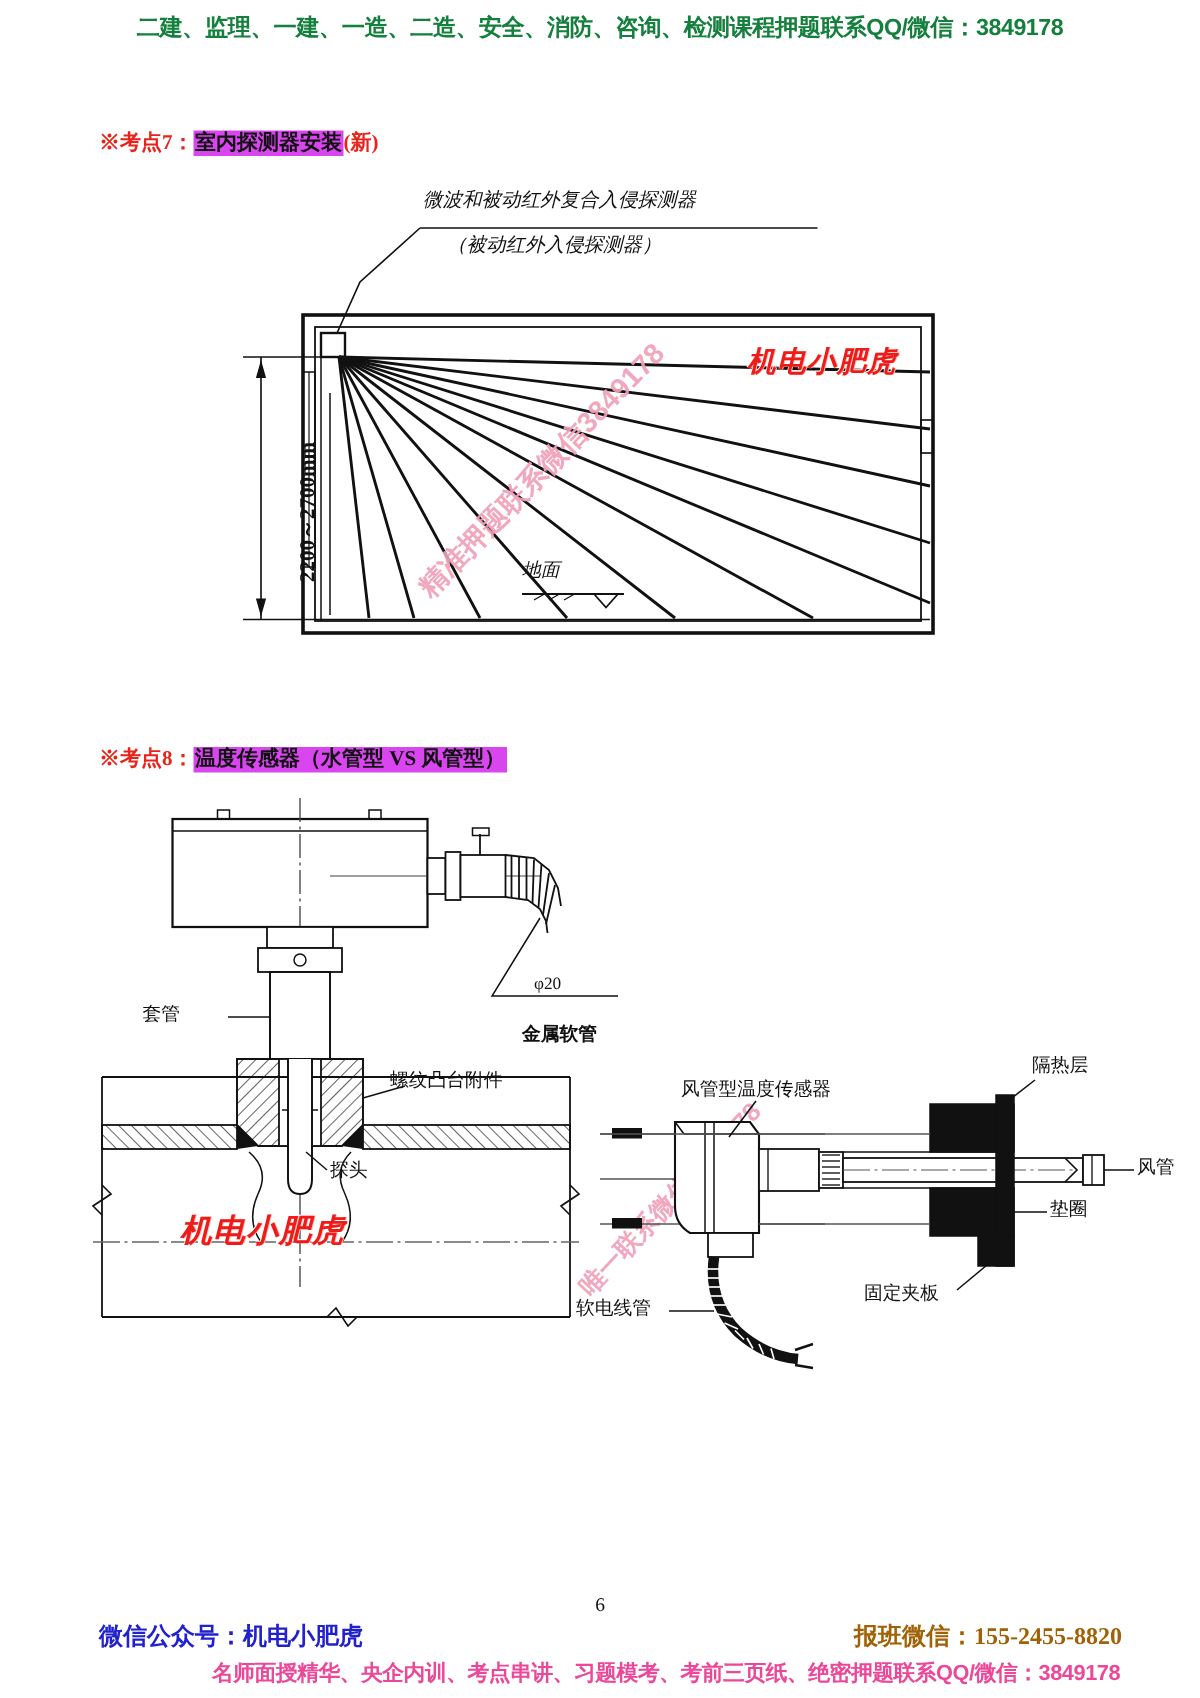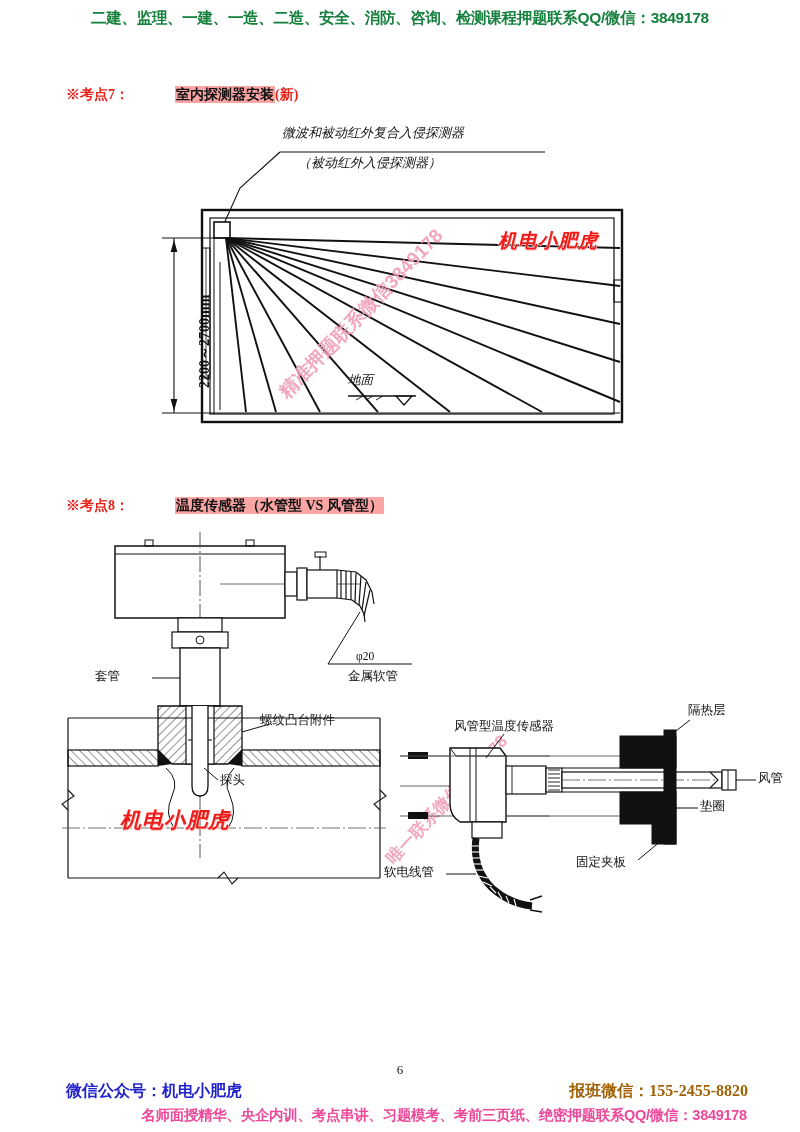--- a/index.html
+++ b/index.html
@@ -52,10 +52,9 @@
   }
   .sec-title .mark { color: #e8231a; }
   .sec-title .hl {
-    background: #fca5a5;
+    background: #d946ef;
     color: #111;
     padding: 1px 1px;
-    margin-left: 46px;
   }
   .sec-title .suffix { color: #e8231a; }
   #sec7 { left: 66px; top: 86px; }

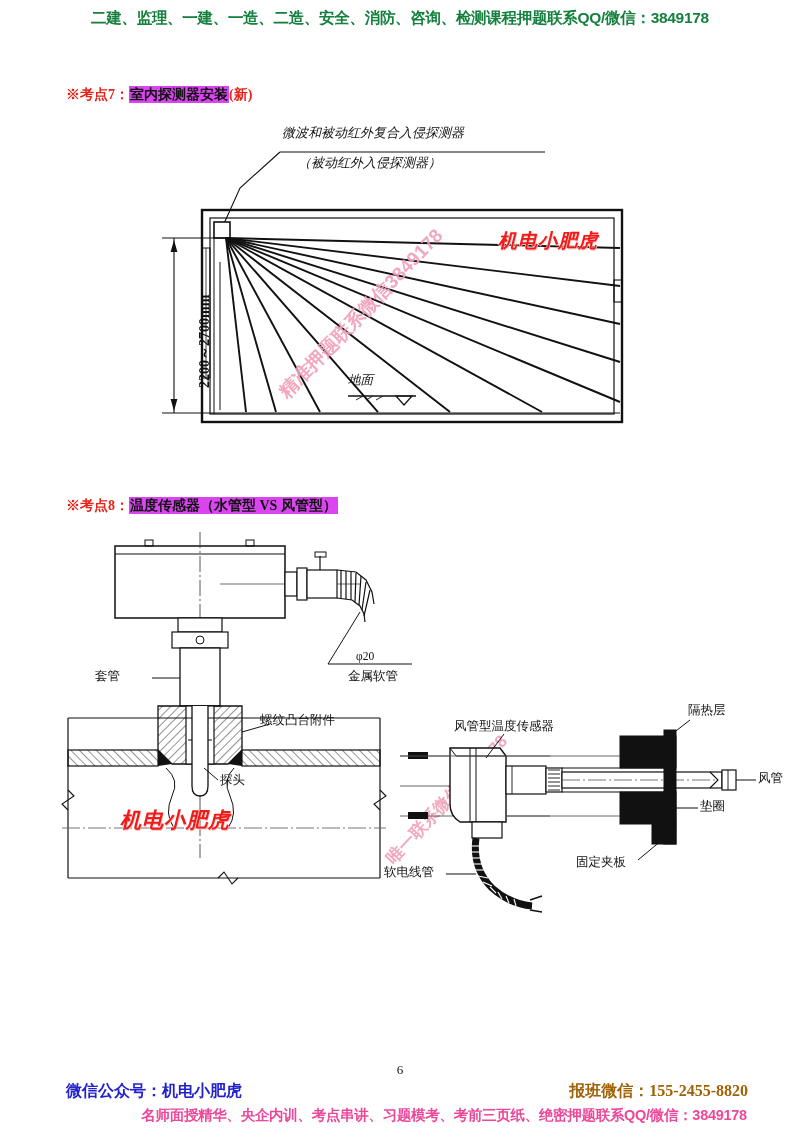--- a/index.html
+++ b/index.html
@@ -294,7 +294,7 @@
     </svg>
 
     <div class="lbl lbl-sm" style="left:296px; top:122px;">φ20</div>
-    <div class="lbl" style="left:288px; top:140px;">金属软管</div>
+    <div class="lbl" style="left:288px; top:153px;font-weight:bold;">金属软管</div>
     <div class="lbl" style="left:35px; top:140px;">套管</div>
     <div class="lbl" style="left:200px; top:184px;">螺纹凸台附件</div>
     <div class="lbl" style="left:160px; top:244px;">探头</div>

